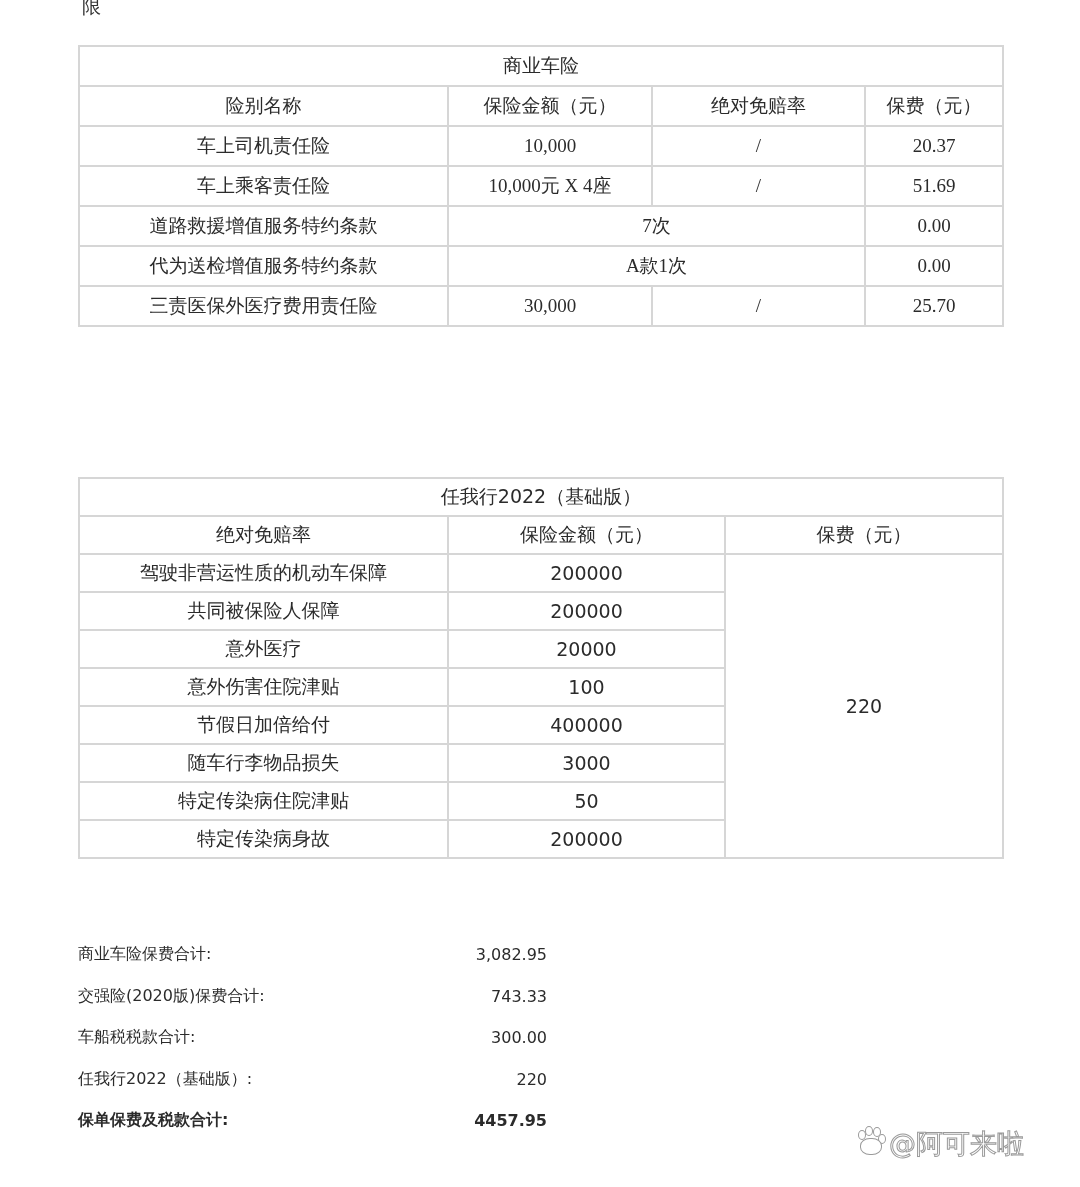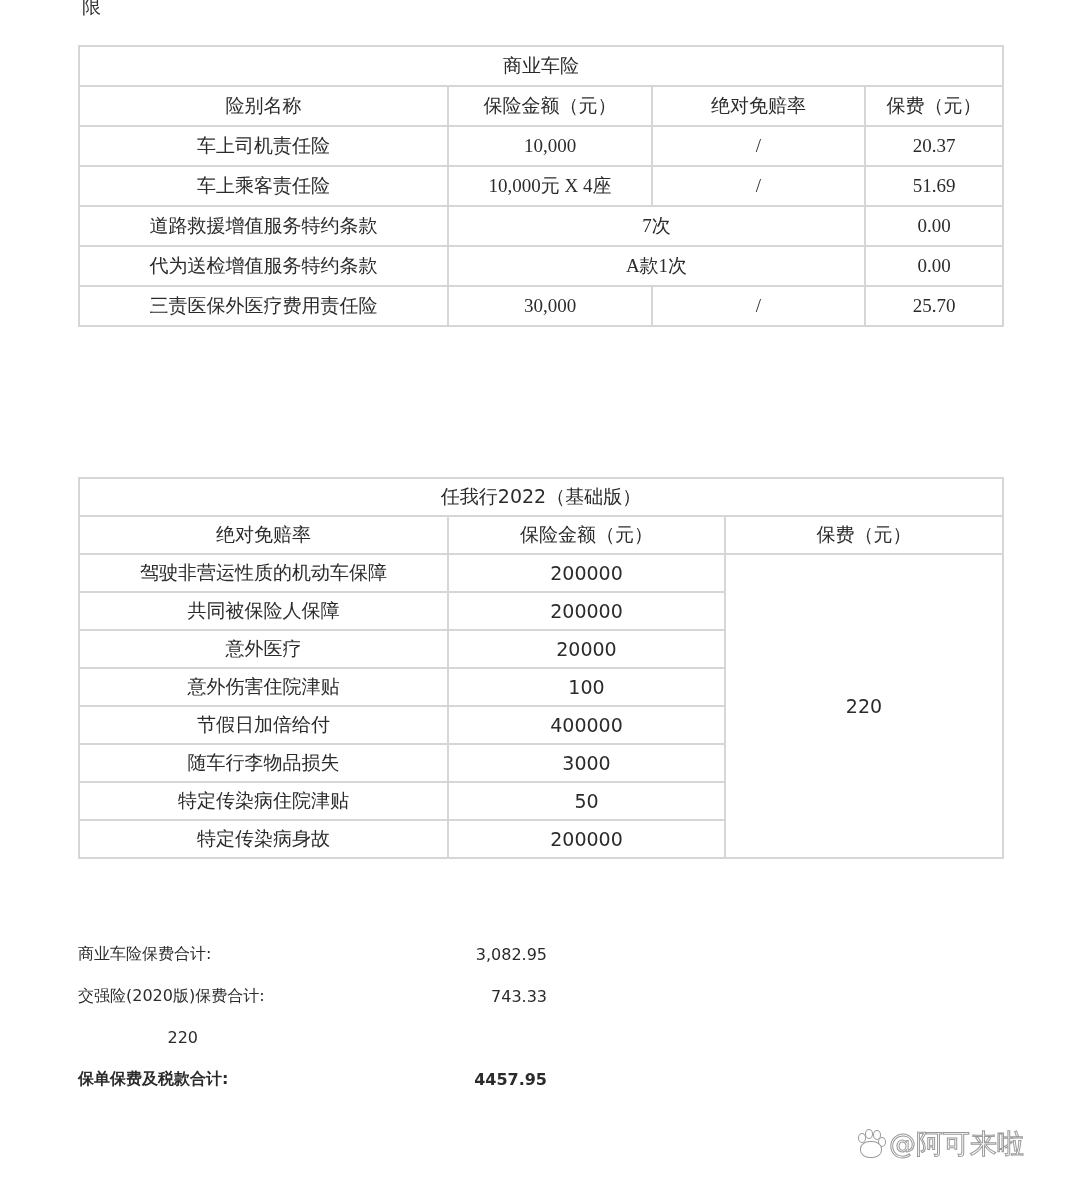--- a/index.html
+++ b/index.html
@@ -133,6 +133,10 @@
     <span class="val">743.33</span>
   </div>
   <div class="srow">
+    <span>车船税税款合计:</span>
+    <span class="val">300.00</span>
+  </div>
+  <div class="srow">
     <span class="val">220</span>
   </div>
   <div class="srow bold">

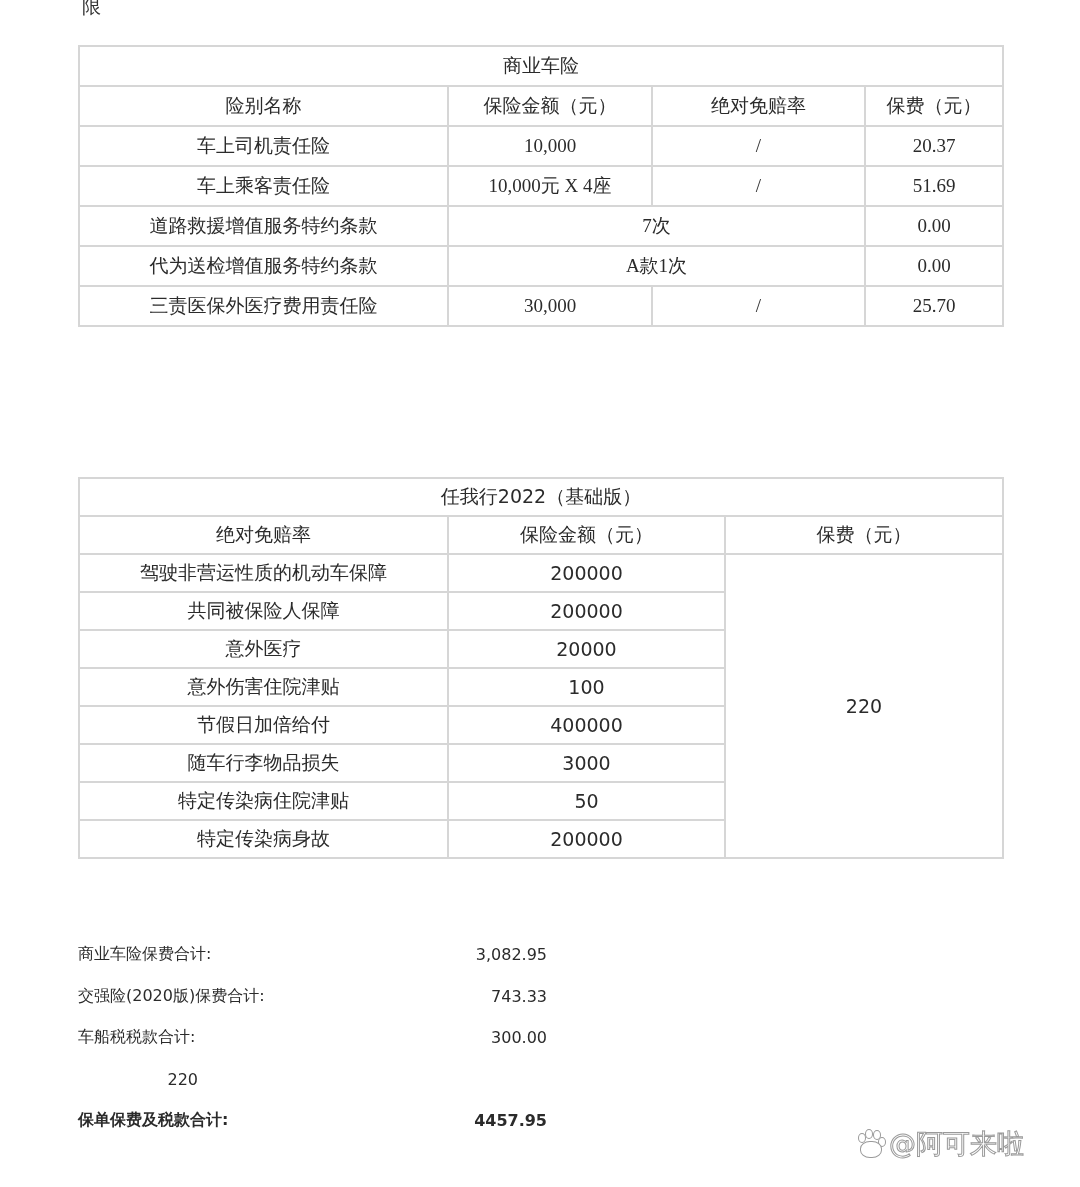--- a/index.html
+++ b/index.html
@@ -137,6 +137,7 @@
     <span class="val">300.00</span>
   </div>
   <div class="srow">
+    <span>任我行2022（基础版）:</span>
     <span class="val">220</span>
   </div>
   <div class="srow bold">

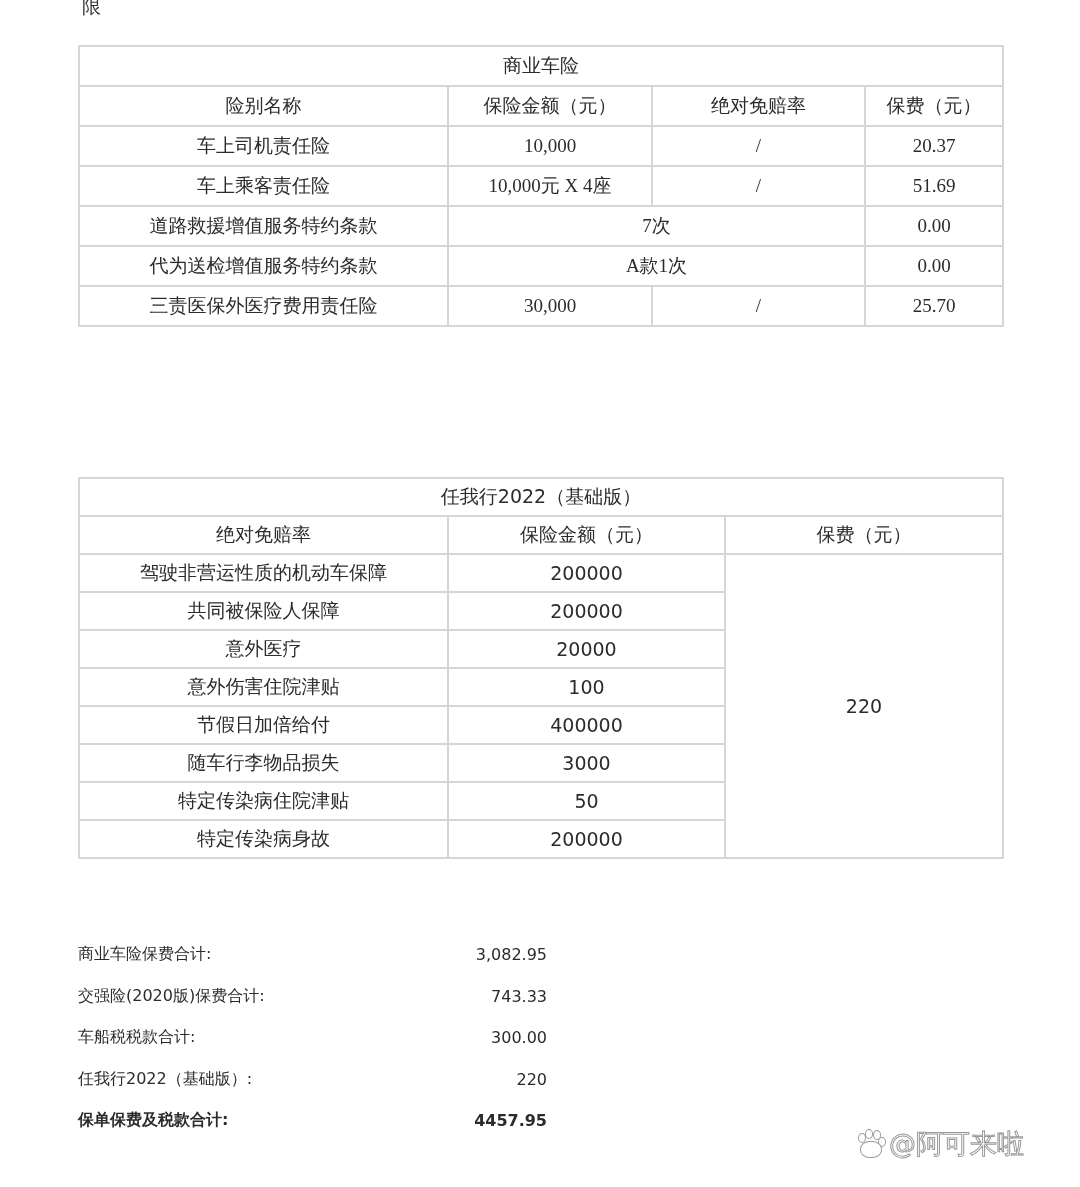--- a/index.html
+++ b/index.html
@@ -15,7 +15,7 @@
   .srow{display:flex;justify-content:space-between;height:41.5px;align-items:center;font-size:16px;color:#2b2b2b;}
   .srow .val{width:120px;text-align:right;margin-right:1px;}
   .srow.bold{font-weight:bold;justify-content:space-between;}
-  .watermark{position:absolute;left:855px;top:1126px;display:flex;align-items:center;gap:4px;color:#fff;font-size:27px;-webkit-text-stroke:1px #9a9a9a;}
+  .watermark{position:absolute;left:855px;top:1126px;display:flex;gap:4px;color:#fff;font-size:27px;-webkit-text-stroke:1px #9a9a9a;}
   .paw{width:30px;height:30px;position:relative;}
   .paw span{position:absolute;border:1.5px solid #9a9a9a;border-radius:50%;background:#fff;}
 </style>

